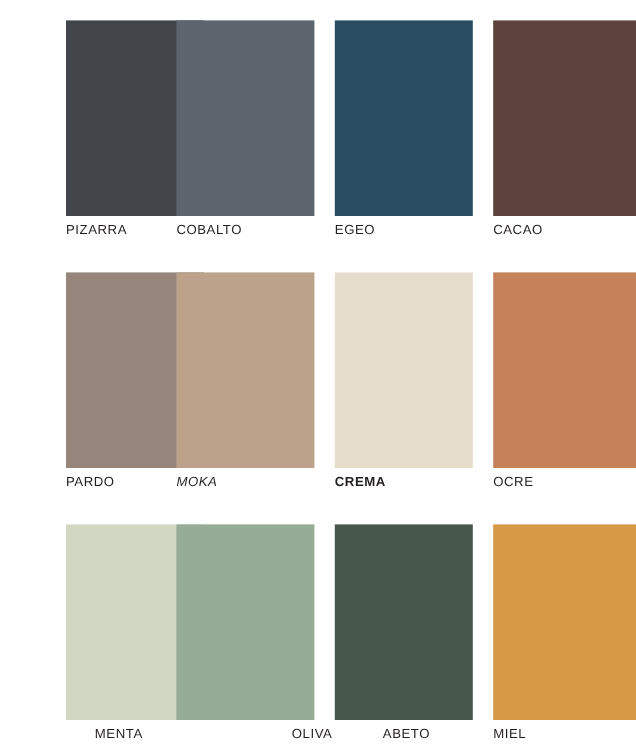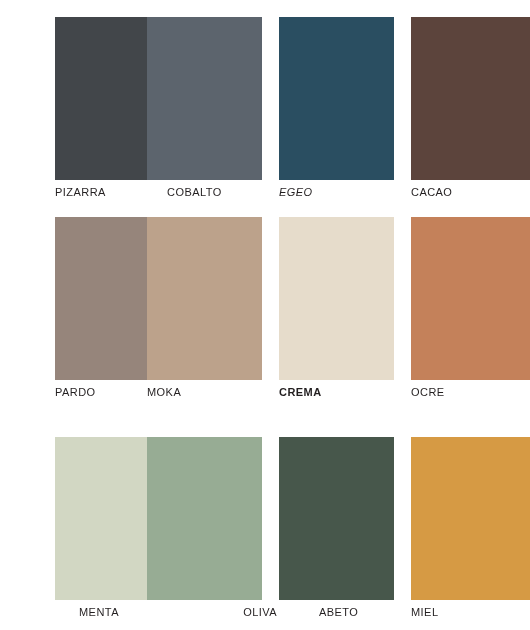--- a/index.html
+++ b/index.html
@@ -87,7 +87,7 @@
     </div>
     <div class="swatch-cell col-1">
       <div class="swatch-chip" style="background-color: rgb(92, 100, 109);"></div>
-      <div class="swatch-label" style="color: rgb(35, 31, 32); margin-left: 20px;">COBALTO</div>
+      <div class="swatch-label" style="color: rgb(35, 31, 32);">COBALTO</div>
     </div>
     <div class="swatch-cell col-2">
       <div class="swatch-chip" style="background-color: rgb(42, 78, 97);"></div>

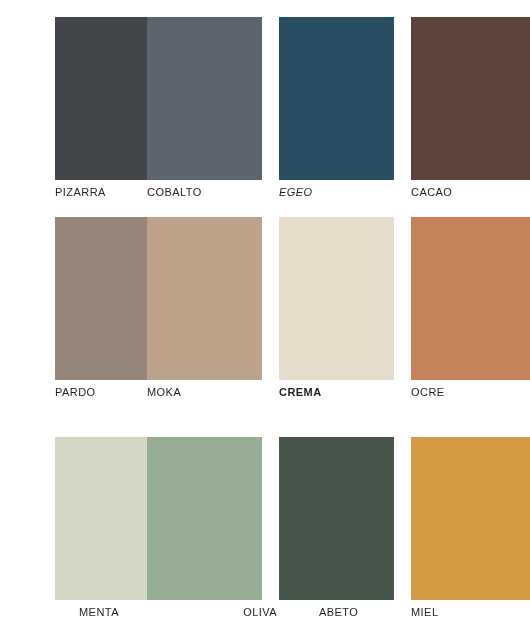--- a/index.html
+++ b/index.html
@@ -91,7 +91,7 @@
     </div>
     <div class="swatch-cell col-2">
       <div class="swatch-chip" style="background-color: rgb(42, 78, 97);"></div>
-      <div class="swatch-label" style="color: rgb(35, 31, 32); font-style: italic;">EGEO</div>
+      <div class="swatch-label" style="color: rgb(35, 31, 32);">EGEO</div>
     </div>
     <div class="swatch-cell col-3">
       <div class="swatch-chip" style="background-color: rgb(92, 68, 60);"></div>

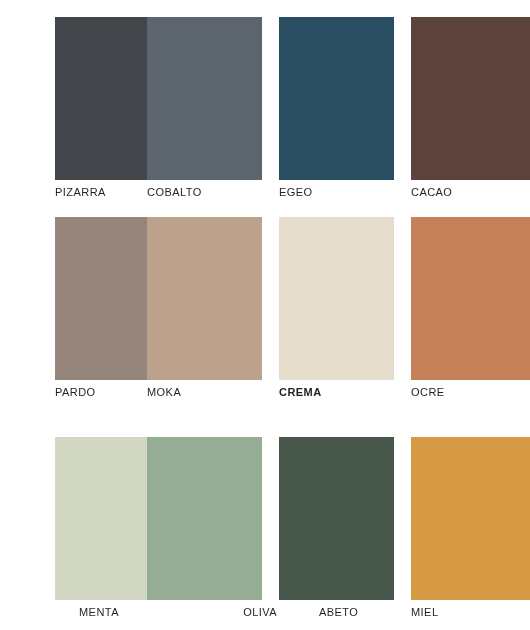--- a/index.html
+++ b/index.html
@@ -32,7 +32,7 @@
   }
 
   .palette-row.row-0 { top: 0px; }
-  .palette-row.row-1 { top: 200px; }
+  .palette-row.row-1 { top: 210px; }
   .palette-row.row-2 { top: 420px; }
 
   .swatch-cell {

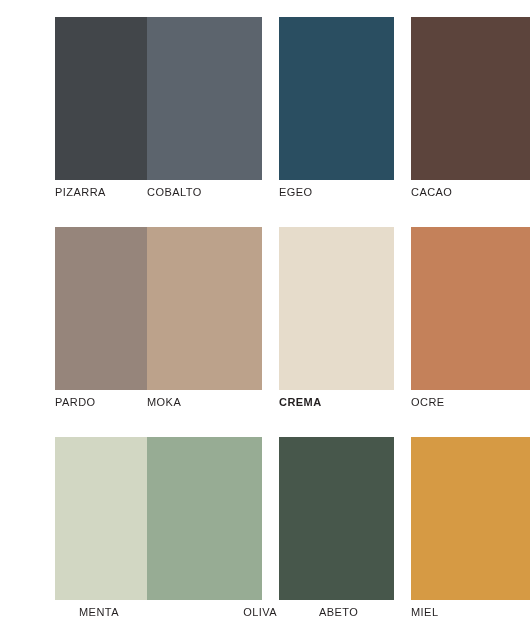--- a/index.html
+++ b/index.html
@@ -106,7 +106,7 @@
     </div>
     <div class="swatch-cell col-1">
       <div class="swatch-chip" style="background-color: rgb(188, 162, 139);"></div>
-      <div class="swatch-label" style="color: rgb(35, 31, 32);">MOKA</div>
+      <div class="swatch-label" style="color: rgb(35, 31, 32); font-style: italic;">MOKA</div>
     </div>
     <div class="swatch-cell col-2">
       <div class="swatch-chip" style="background-color: rgb(230, 220, 203);"></div>

